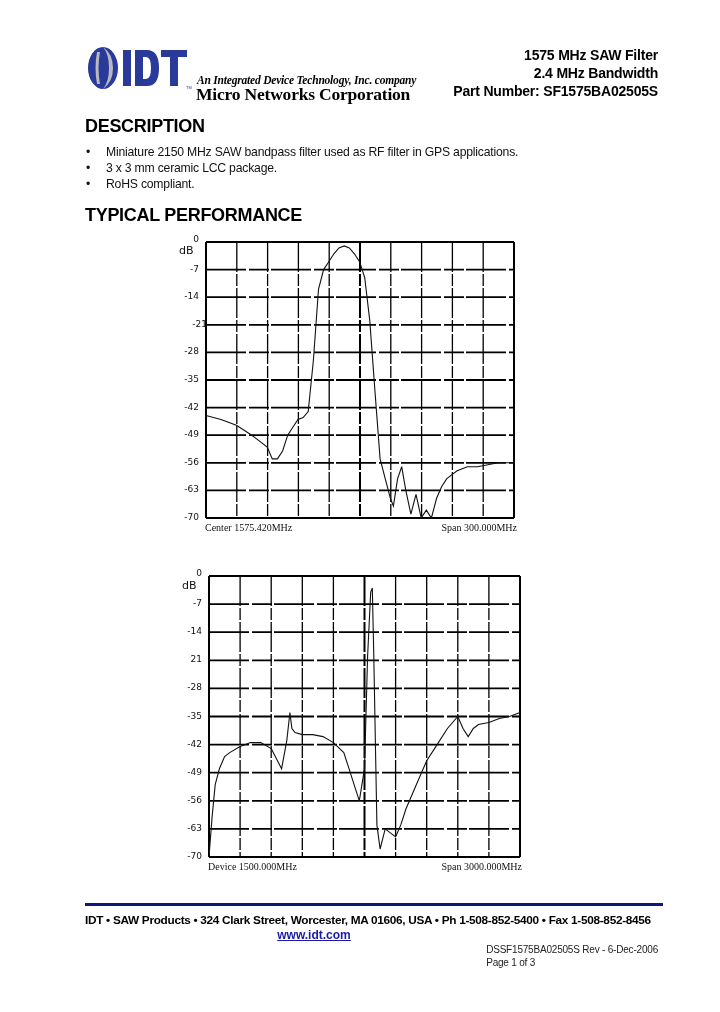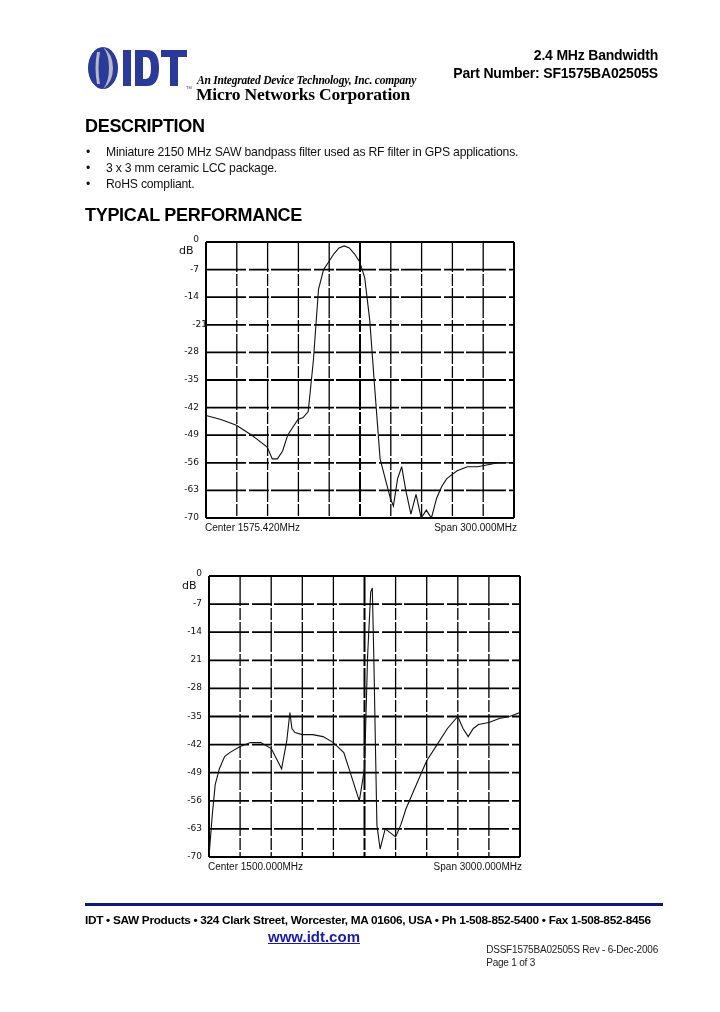--- a/index.html
+++ b/index.html
@@ -44,6 +44,7 @@
 <div class="abs company">Micro Networks Corporation</div>
 <div class="abs tagline">An Integrated Device Technology, Inc. company</div>
 <div class="abs hdr-right">
+  <div>1575 MHz SAW Filter</div>
   <div>2.4 MHz Bandwidth</div>
   <div>Part Number: SF1575BA02505S</div>
 </div>

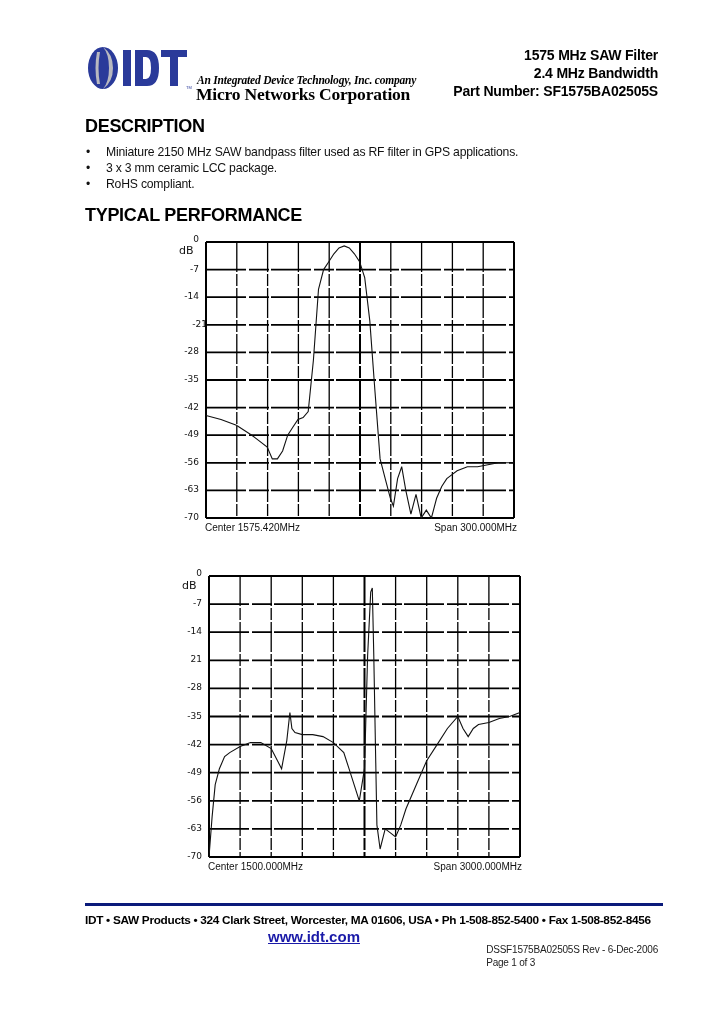--- a/index.html
+++ b/index.html
@@ -18,7 +18,7 @@
   
   .chart { background:#ffffff; }
   .chart svg { display:block; }
-  .chart-label { font-family:Liberation Sans, sans-serif; font-size:10px; color:#111; }
+  .chart-label { font-family:Liberation Serif, serif; font-size:10px; color:#111; }
   .ytick { font-family:"DejaVu Sans", sans-serif; font-size:9px; color:#111; text-align:right; width:30px; }
   
   .rule { left:85px; top:903px; width:578px; height:3px; background:#0a1a7a; }

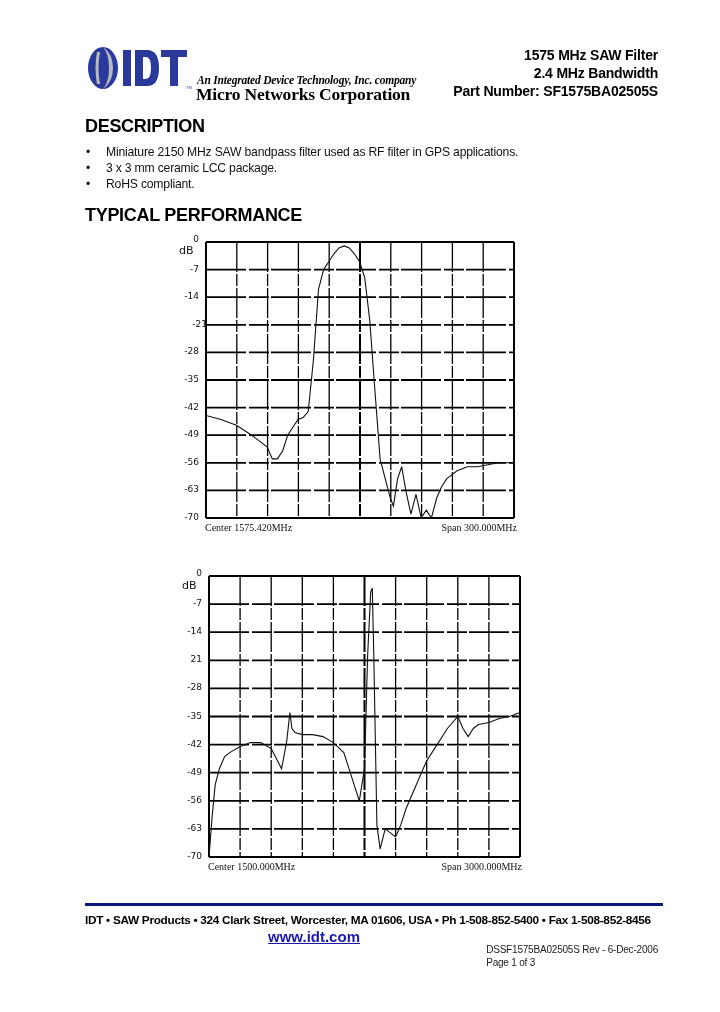--- a/index.html
+++ b/index.html
@@ -151,7 +151,7 @@
       <line x1="1" x2="312" y1="282" y2="282" stroke="#000" stroke-width="2" stroke-dasharray=""></line>
       <polyline points="1.0,282.0 4.1,241.9 7.2,209.7 11.4,193.7 16.6,181.6 21.7,177.6 32.1,171.6 42.5,167.6 52.8,167.6 63.2,173.6 73.6,193.7 78.8,165.6 81.9,137.5 83.9,153.5 87.0,157.6 94.3,159.6 104.7,159.6 115.0,161.6 125.4,167.6 135.8,177.6 141.0,193.7 146.1,209.7 151.3,225.8 156.5,193.7 159.6,81.3 162.7,17.1 164.3,13.0 165.8,81.3 168.9,249.9 172.1,274.0 177.2,253.9 182.4,257.9 187.6,261.9 192.8,249.9 198.0,233.8 208.3,209.7 218.7,185.7 229.1,169.6 239.4,153.5 249.8,141.5 255.0,153.5 260.2,161.6 265.3,153.5 270.5,149.5 280.9,147.5 291.3,143.5 301.6,141.5 312.0,137.5" fill="none" stroke="#111" stroke-width="1.1"></polyline>
     </svg>
-  <div class="abs chart-label" style="left:40px; top:295px;">Center 1500.000MHz</div>
+  <div class="abs chart-label" style="left:40px; top:295px;">Device 1500.000MHz</div>
   <div class="abs chart-label" style="right:6px; top:295px;">Span 3000.000MHz</div>
 </div>
 

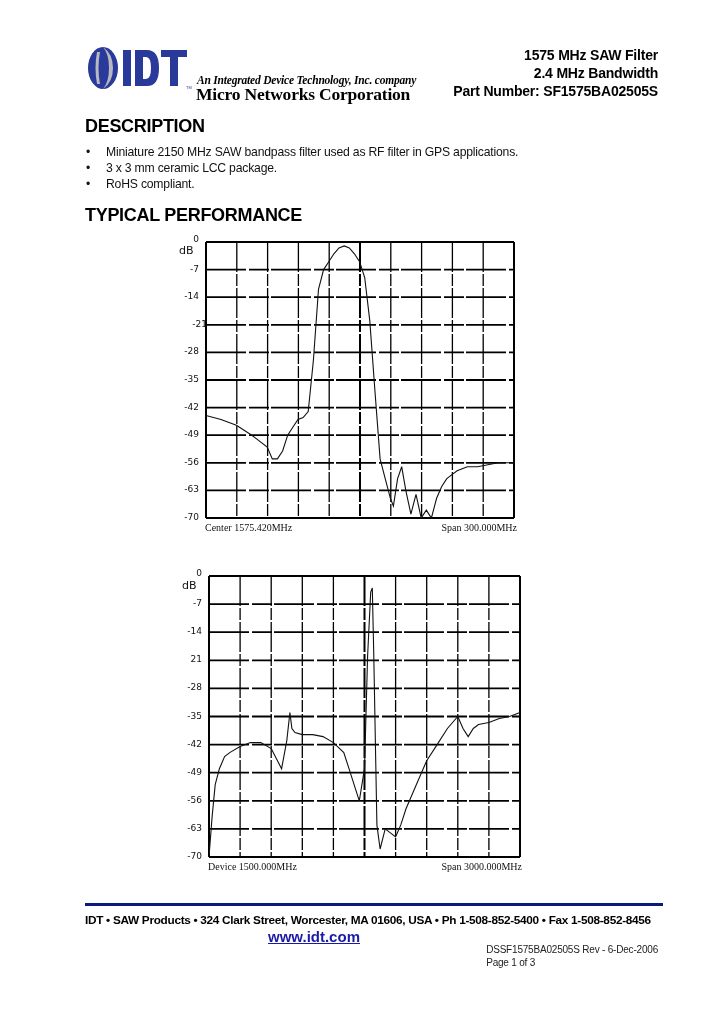--- a/index.html
+++ b/index.html
@@ -23,7 +23,7 @@
   
   .rule { left:85px; top:903px; width:578px; height:3px; background:#0a1a7a; }
   .footer-line { left:85px; top:913px; width:580px; font-weight:bold; font-size:11.8px; letter-spacing:-0.3px; white-space:nowrap; }
-  .footer-link { left:0; width:628px; top:928px; text-align:center; font-weight:bold; font-size:15px; }
+  .footer-link { left:0; width:628px; top:928px; text-align:center; font-weight:bold; font-size:12px; }
   .footer-link a { color:#1a1aa8; text-decoration:underline; }
   .docid { right:62px; top:943px; font-size:10px; line-height:13px; color:#222; letter-spacing:-0.2px; }
 </style>

